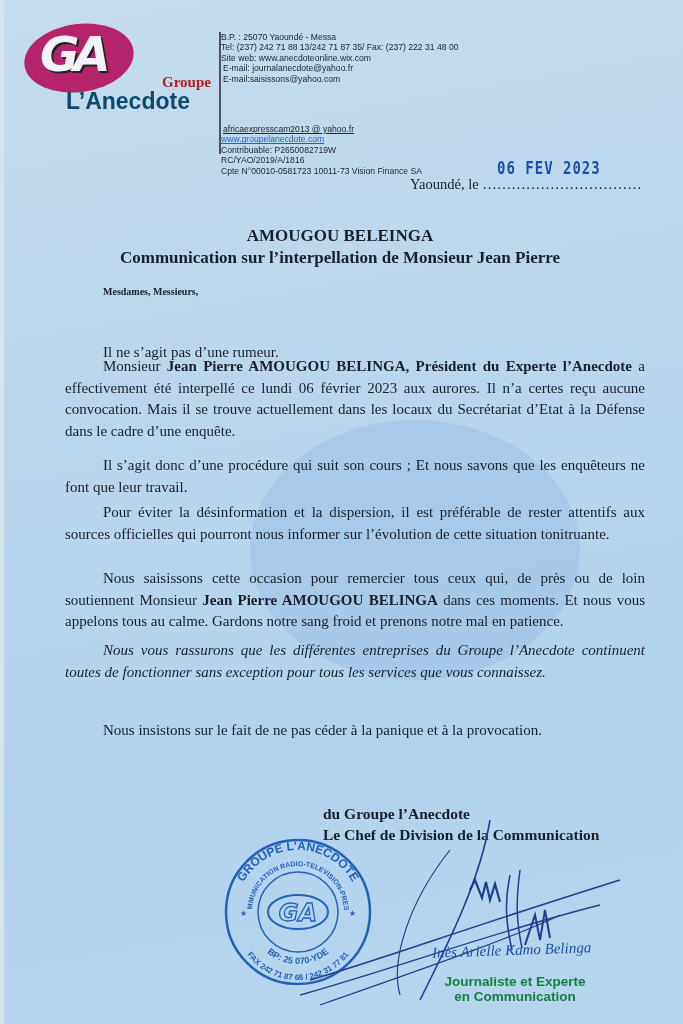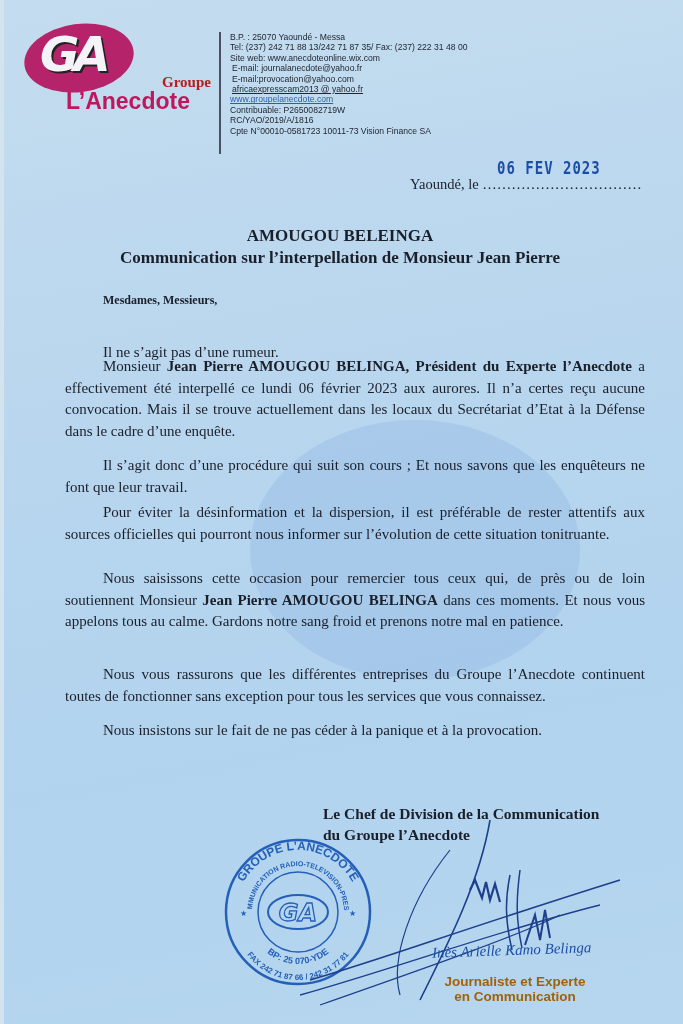--- a/index.html
+++ b/index.html
@@ -36,7 +36,7 @@
   
   .contact {
     position:absolute; left:219px; top:32px; height:122px; border-left:2px solid #4a5260;
-    padding-left:9px; font-family:"Liberation Sans", sans-serif; font-size:8.6px;
+    font-family:"Liberation Sans", sans-serif; font-size:8.6px;
     line-height:10.4px; color:#222832;
   }
   .contact .ind { padding-left:2px; }

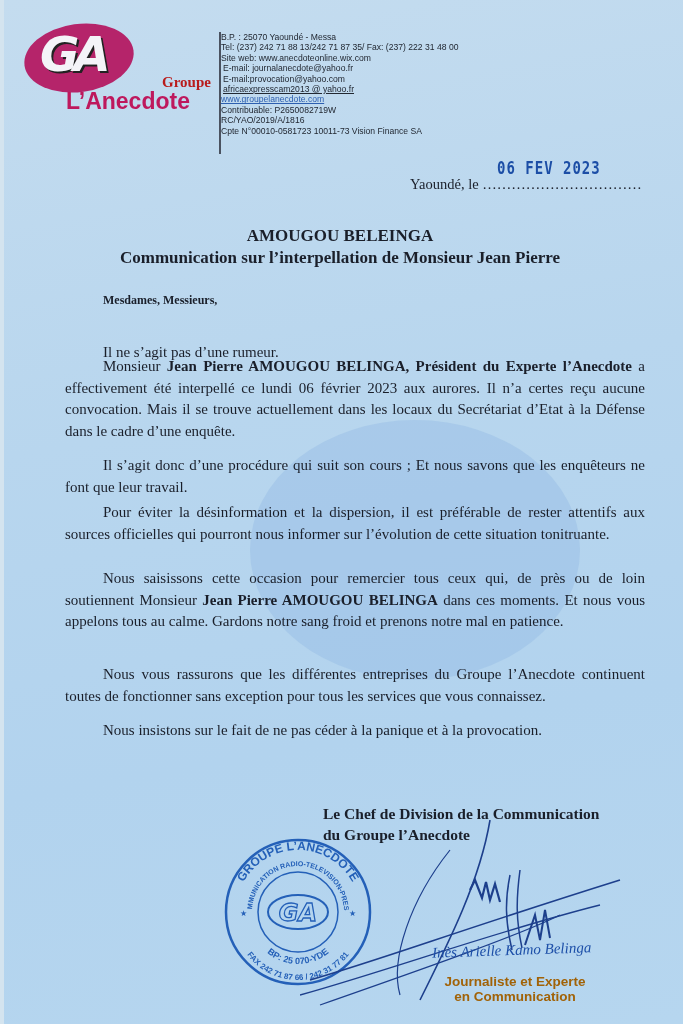--- a/index.html
+++ b/index.html
@@ -100,7 +100,7 @@
   <div>Tel: (237) 242  71 88 13/242 71 87 35/ Fax: (237) 222 31 48 00</div>
   <div>Site web: www.anecdoteonline.wix.com</div>
   <div class="ind">E-mail: journalanecdote@yahoo.fr</div>
-  <div class="ind">E-mail:provocation@yahoo.com</div>
+  <div class="ind">E-mail:saisissons@yahoo.com</div>
   <div class="ind u">africaexpresscam2013 @ yahoo.fr</div>
   <div class="link">www.groupelanecdote.com</div>
   <div>Contribuable: P2650082719W</div>

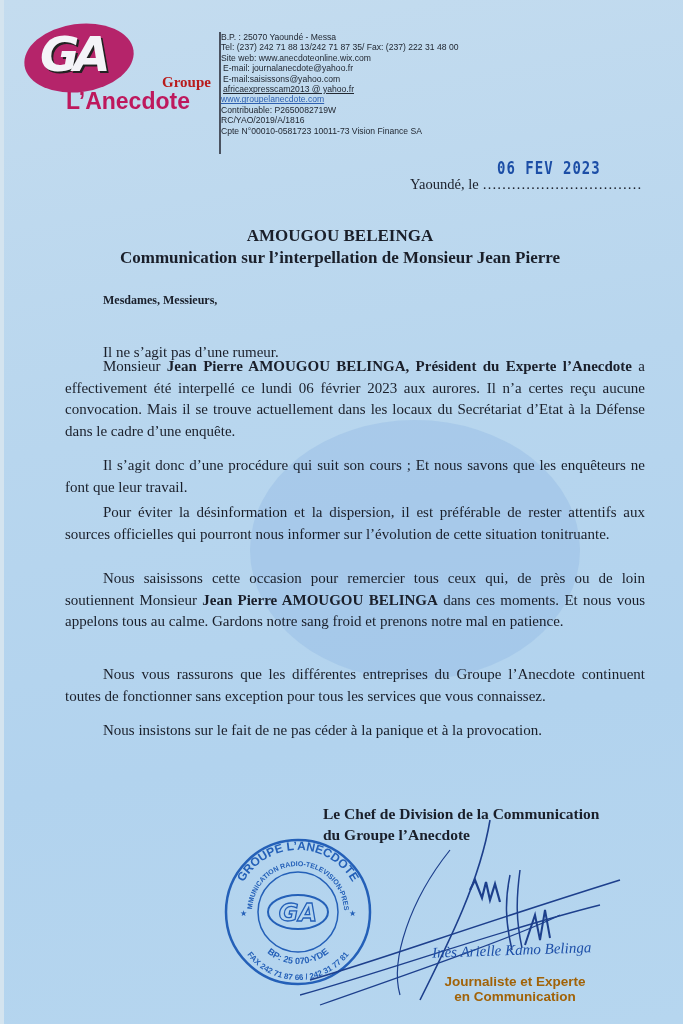--- a/index.html
+++ b/index.html
@@ -31,7 +31,7 @@
   }
   .logo-name {
     position:absolute; left:44px; top:68px; font-family:"Liberation Sans", sans-serif;
-    font-size:23px; font-weight:bold; color:#be185d;
+    font-size:23px; font-weight:bold; color:#0c4a6e;
   }
   
   .contact {

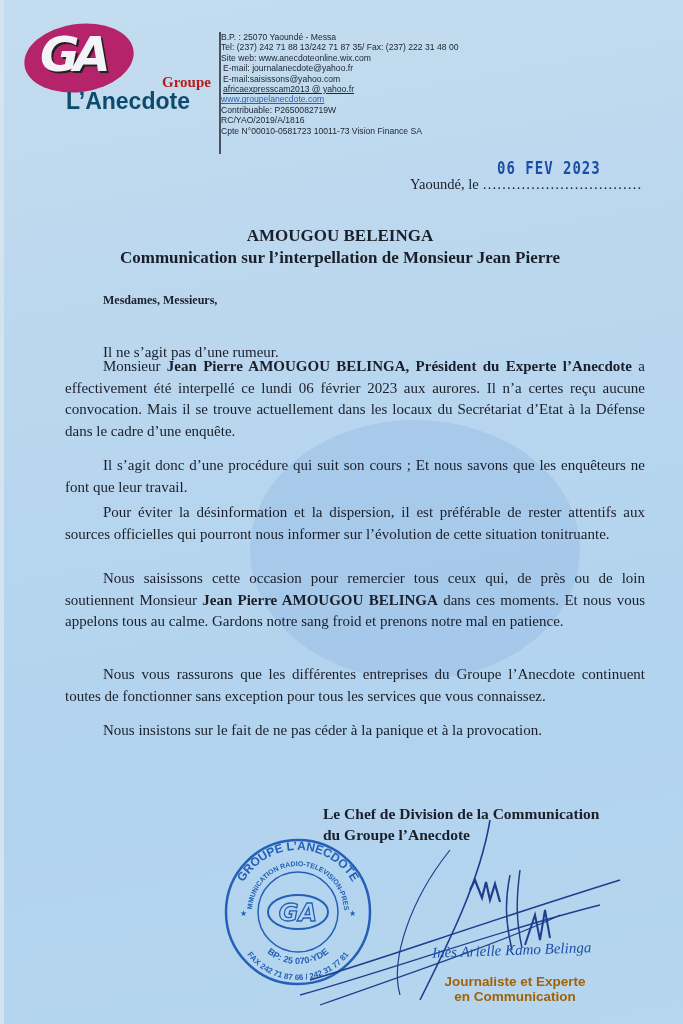--- a/index.html
+++ b/index.html
@@ -41,7 +41,7 @@
   }
   .contact .ind { padding-left:2px; }
   .contact .link { color:#2d5fb0; text-decoration:underline; }
-  .contact .u { text-decoration:underline; }
+  .contact .u { text-decoration:underline;margin-top:40px; }
   
   .date-stamp {
     position:absolute; left:497px; top:160px; font-family:"DejaVu Sans Mono", monospace;

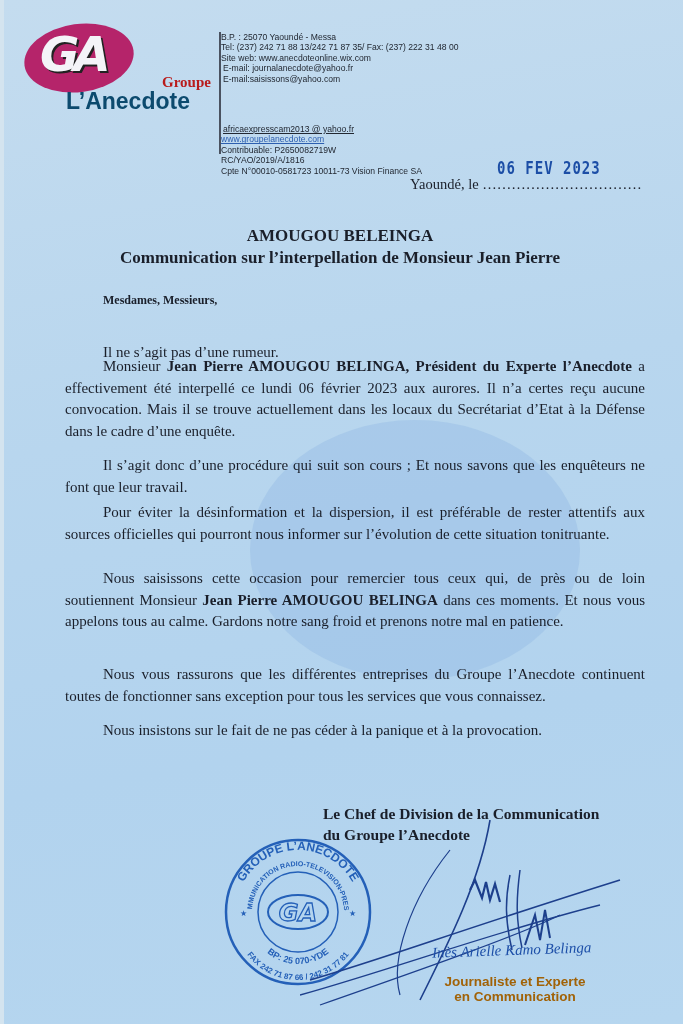--- a/index.html
+++ b/index.html
@@ -53,7 +53,7 @@
     position:absolute; left:40px; top:225px; width:600px; text-align:center;
     font-weight:bold; font-size:17px; line-height:22px;
   }
-  .salutation { position:absolute; left:103px; top:293px; font-weight:bold; font-size:12px; }
+  .salutation { position:absolute; left:103px; top:286px; font-weight:bold; font-size:10px; }
   .para {
     position:absolute; left:65px; width:580px; font-size:15px; line-height:21.5px;
     text-align:justify; text-indent:38px;

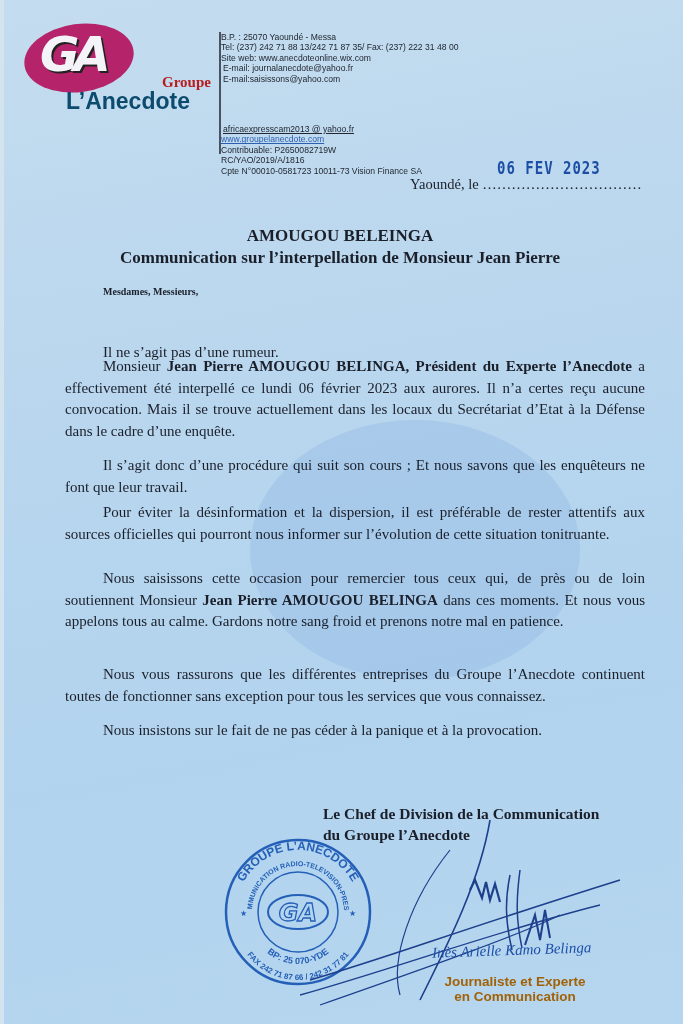--- a/index.html
+++ b/index.html
@@ -64,7 +64,7 @@
   .p3 { top:455px; }
   .p4 { top:502px; }
   .p5 { top:568px; }
-  .p6 { top:664px; }
+  .p6 { top:640px;font-style:italic; }
   .p7 { top:720px; }
   .signatory {
     position:absolute; left:323px; top:803px; font-weight:bold; font-size:15.5px; line-height:21px;

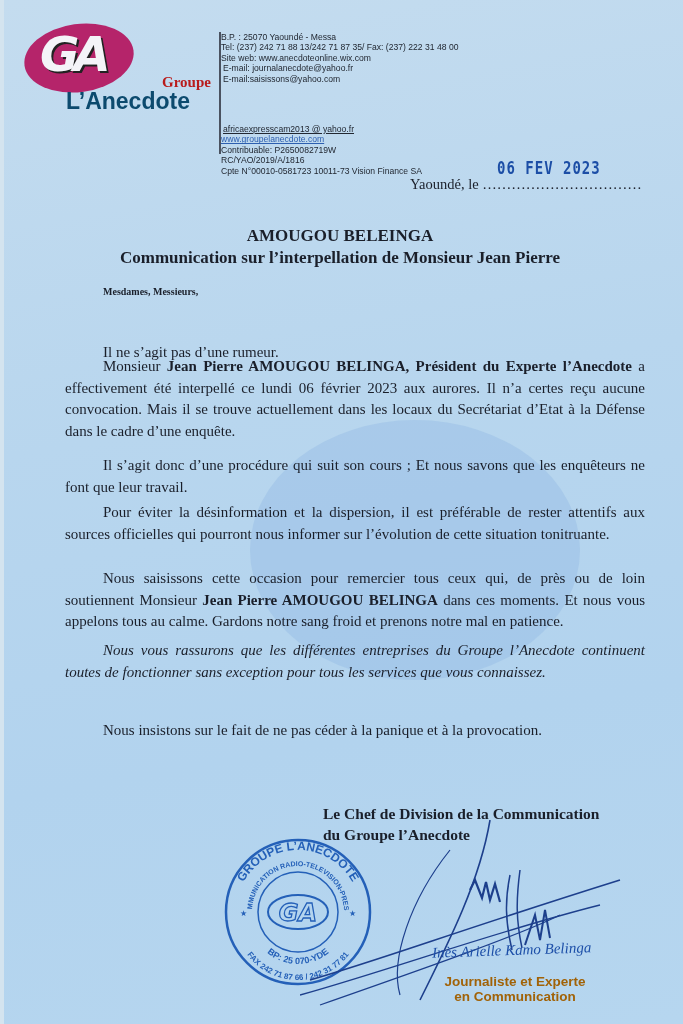--- a/index.html
+++ b/index.html
@@ -127,8 +127,8 @@
 <div class="para p7">Nous insistons sur le fait de ne pas céder à la panique et à la provocation.</div>
 
 <div class="signatory">
+  <div>du Groupe l’Anecdote</div>
   <div>Le Chef de Division de la Communication</div>
-  <div>du Groupe l’Anecdote</div>
 </div>
 
 <svg class="stamp" viewBox="0 0 152 152">

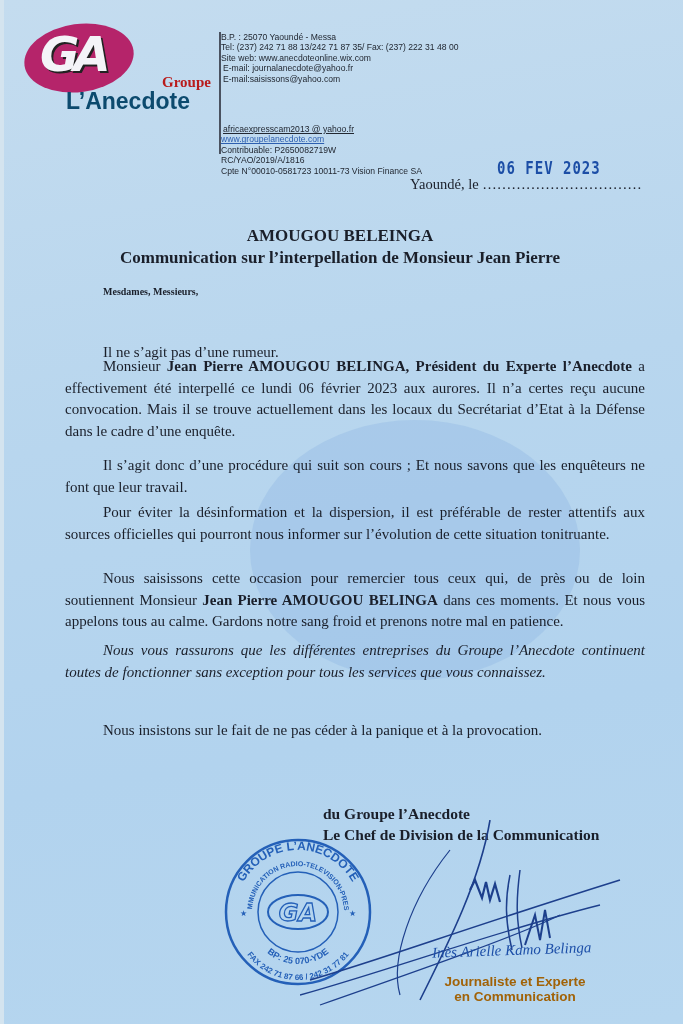--- a/index.html
+++ b/index.html
@@ -79,7 +79,7 @@
   .sig-role {
     position:absolute; left:430px; top:974px; width:170px; text-align:center;
     font-family:"Liberation Sans", sans-serif; font-weight:bold; font-size:13.5px;
-    line-height:15px; color:#a16207;
+    line-height:15px; color:#15803d;
   }
 </style>
 </head>

